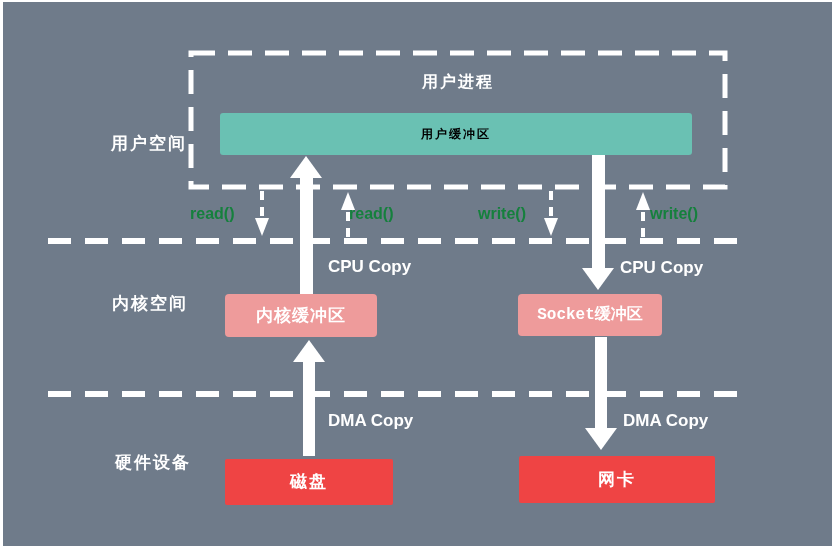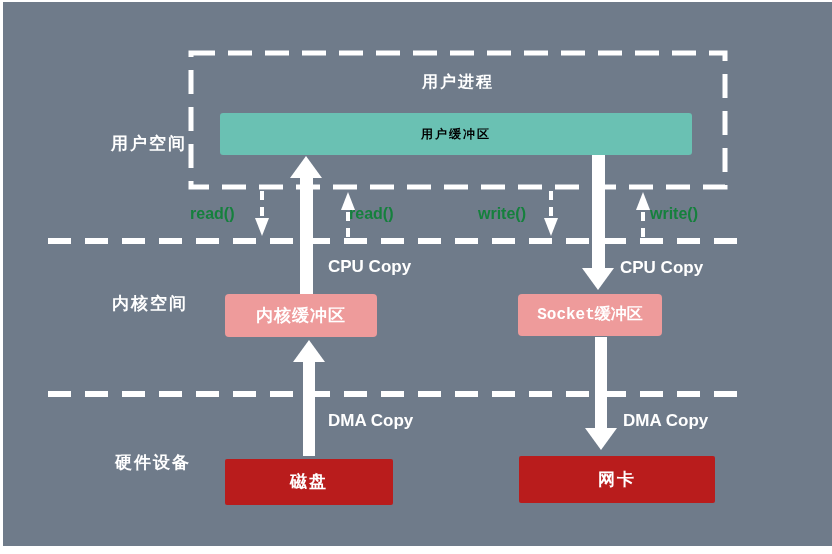--- a/index.html
+++ b/index.html
@@ -43,7 +43,7 @@
     font-family:"Liberation Mono", monospace;font-size:16px;letter-spacing:0;
   }
   .hwbox{
-    position:absolute;background:#b91c1c;border-radius:2px;color:#fff;
+    position:absolute;background:#ef4444;border-radius:2px;color:#fff;
     font-weight:bold;font-size:17px;text-align:center;letter-spacing:2px;
   }
   .disk-box{left:225px;top:459px;width:168px;height:46px;line-height:46px;}

